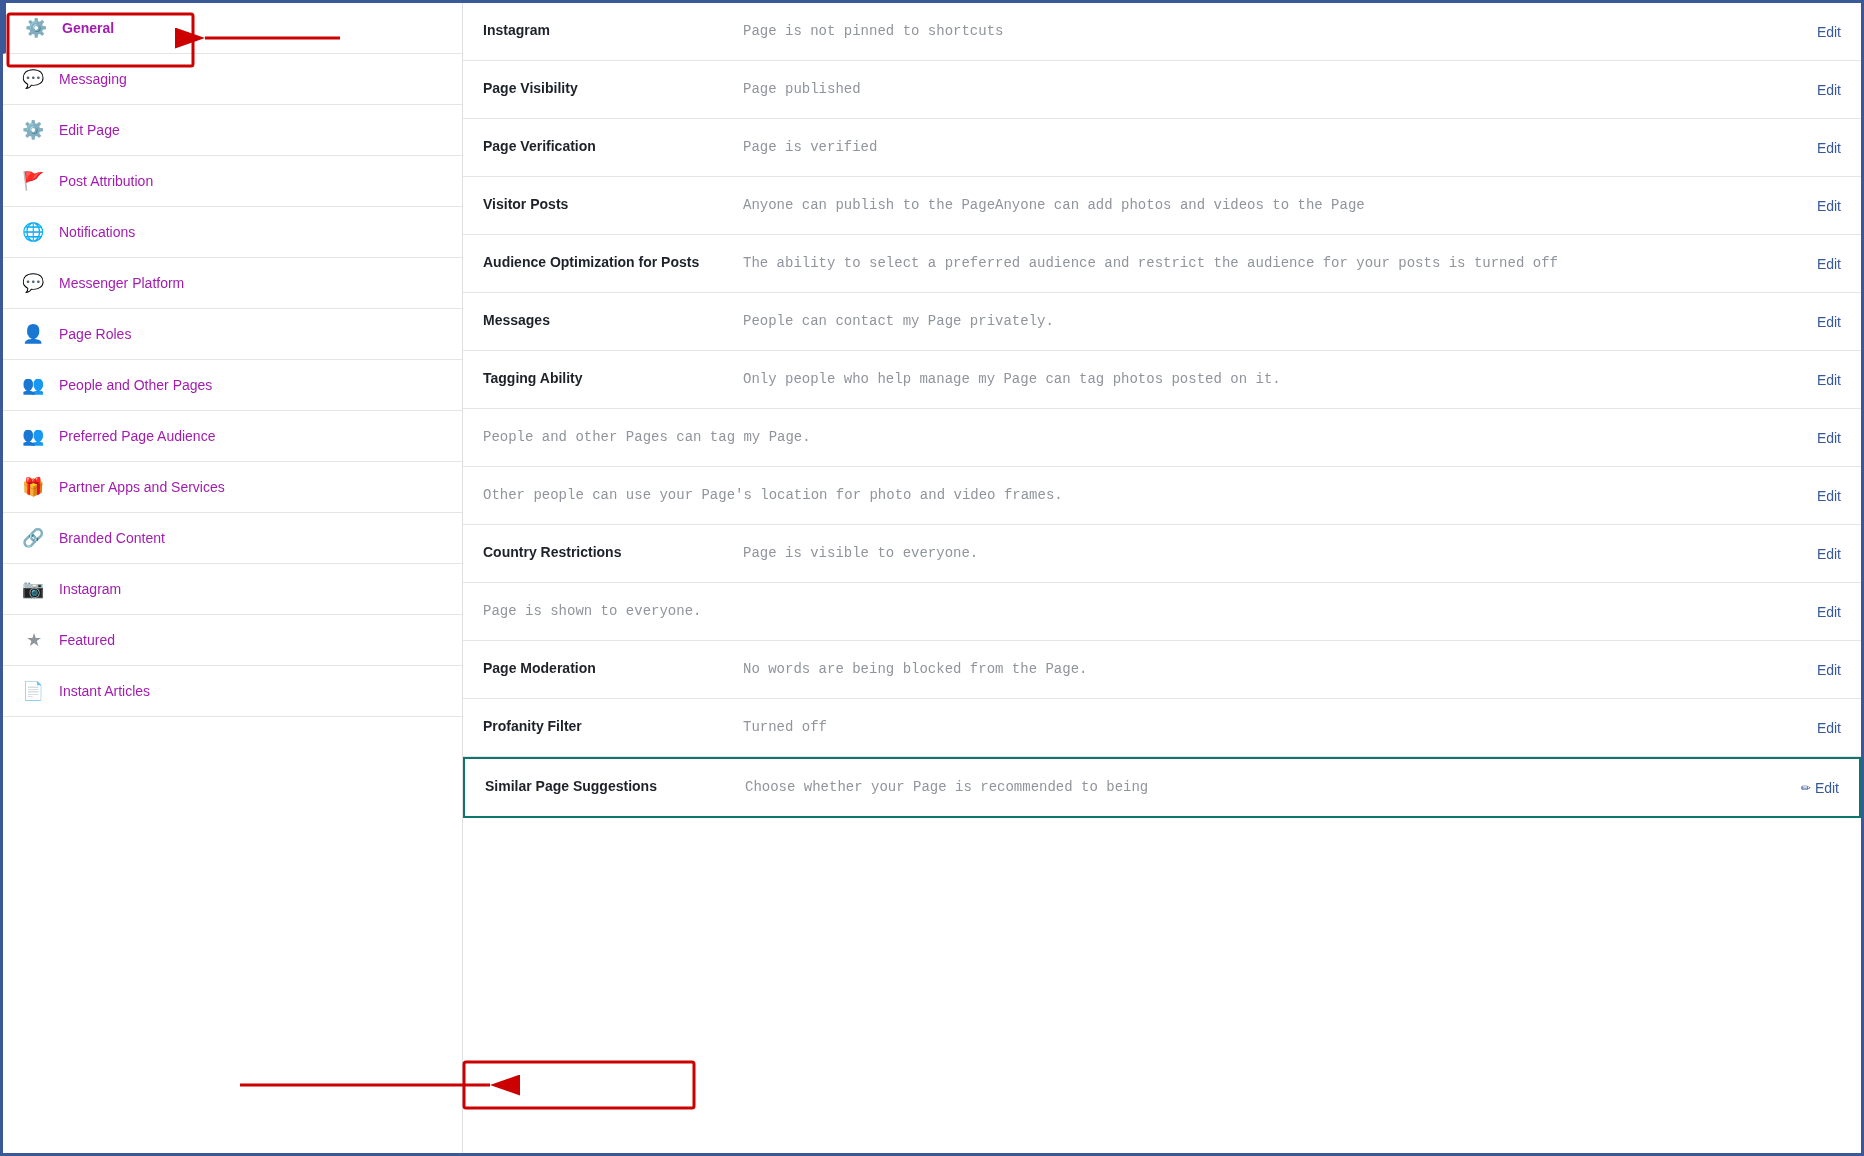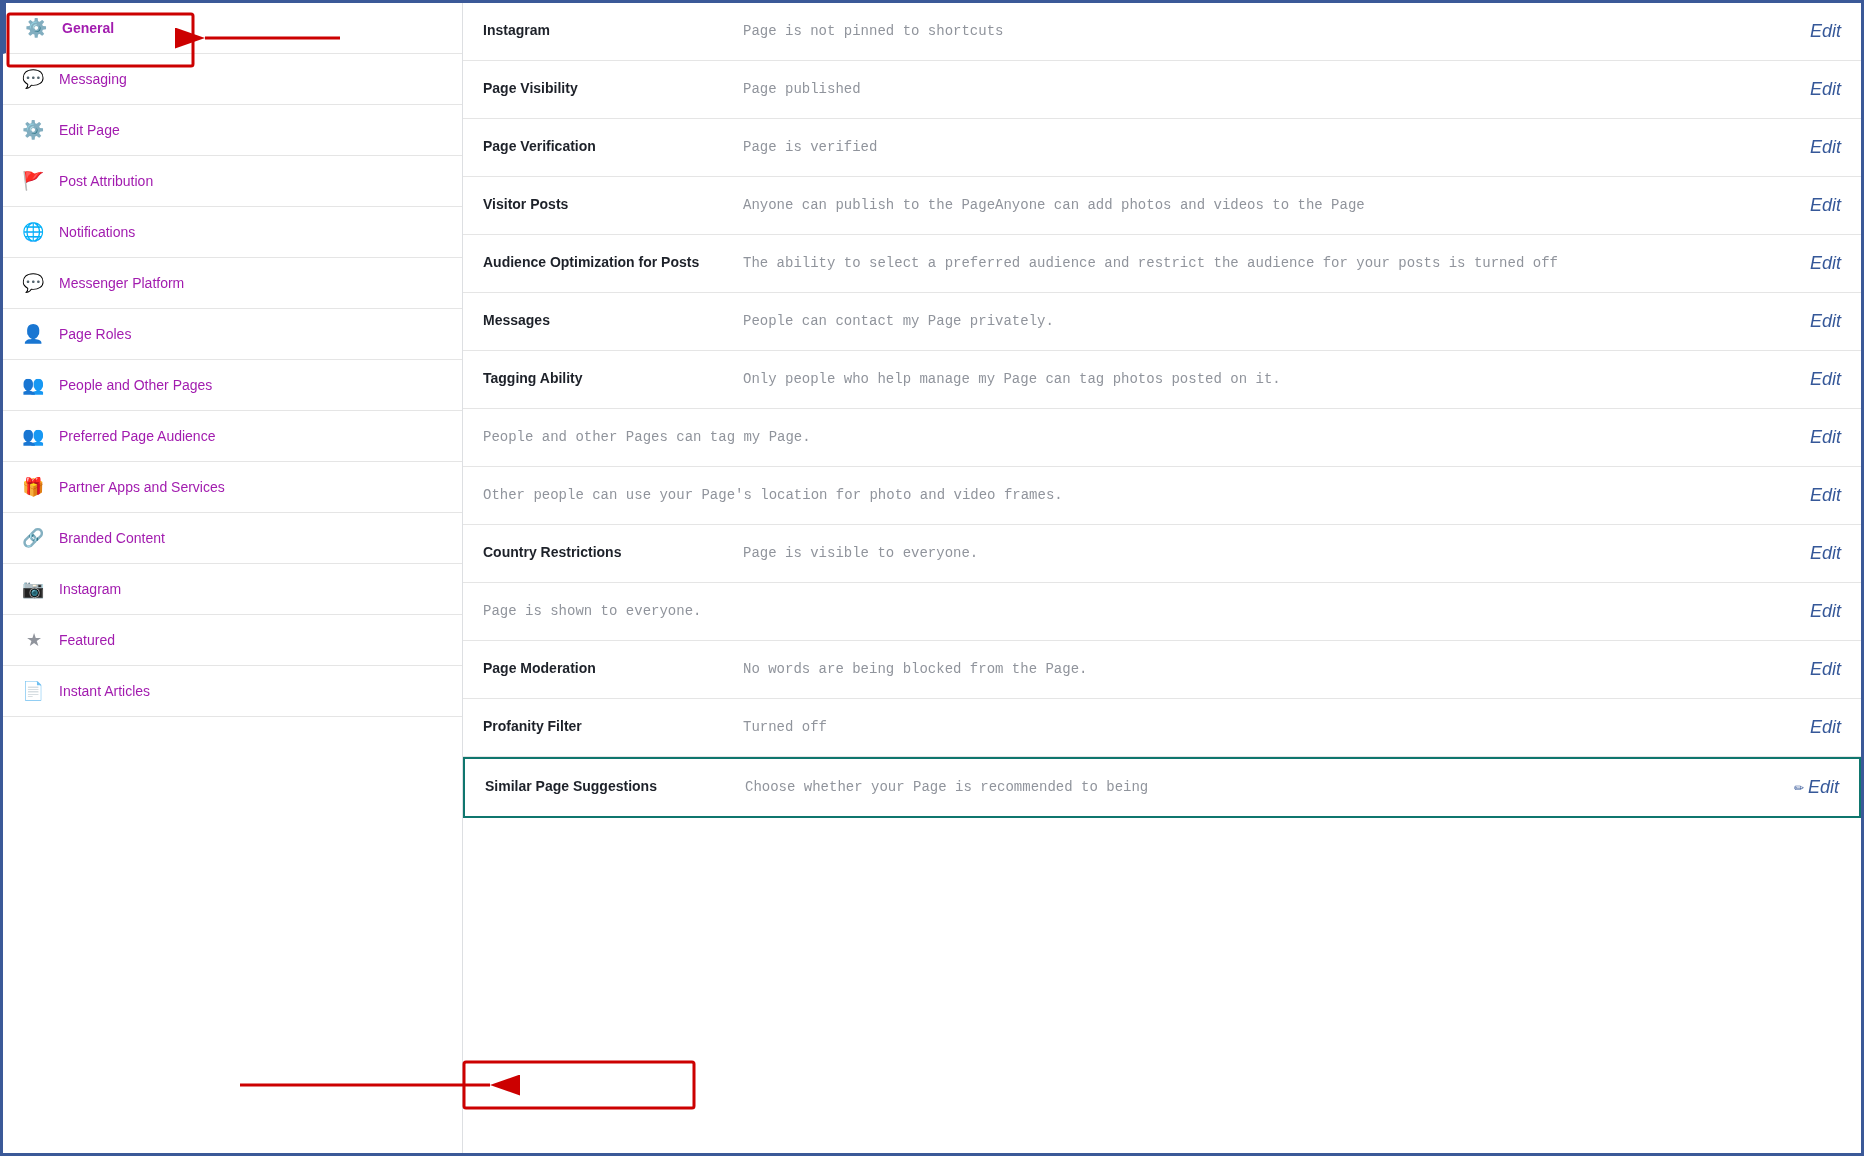--- a/index.html
+++ b/index.html
@@ -93,11 +93,10 @@
     }
     .edit-link {
       color: #365899;
-      font-size: 18px;
+      font-size: 14px;
       text-decoration: none;
       cursor: pointer;
       font-weight: 400;
-      font-style: italic;
     }
     .pencil-icon {
       color: #365899;

